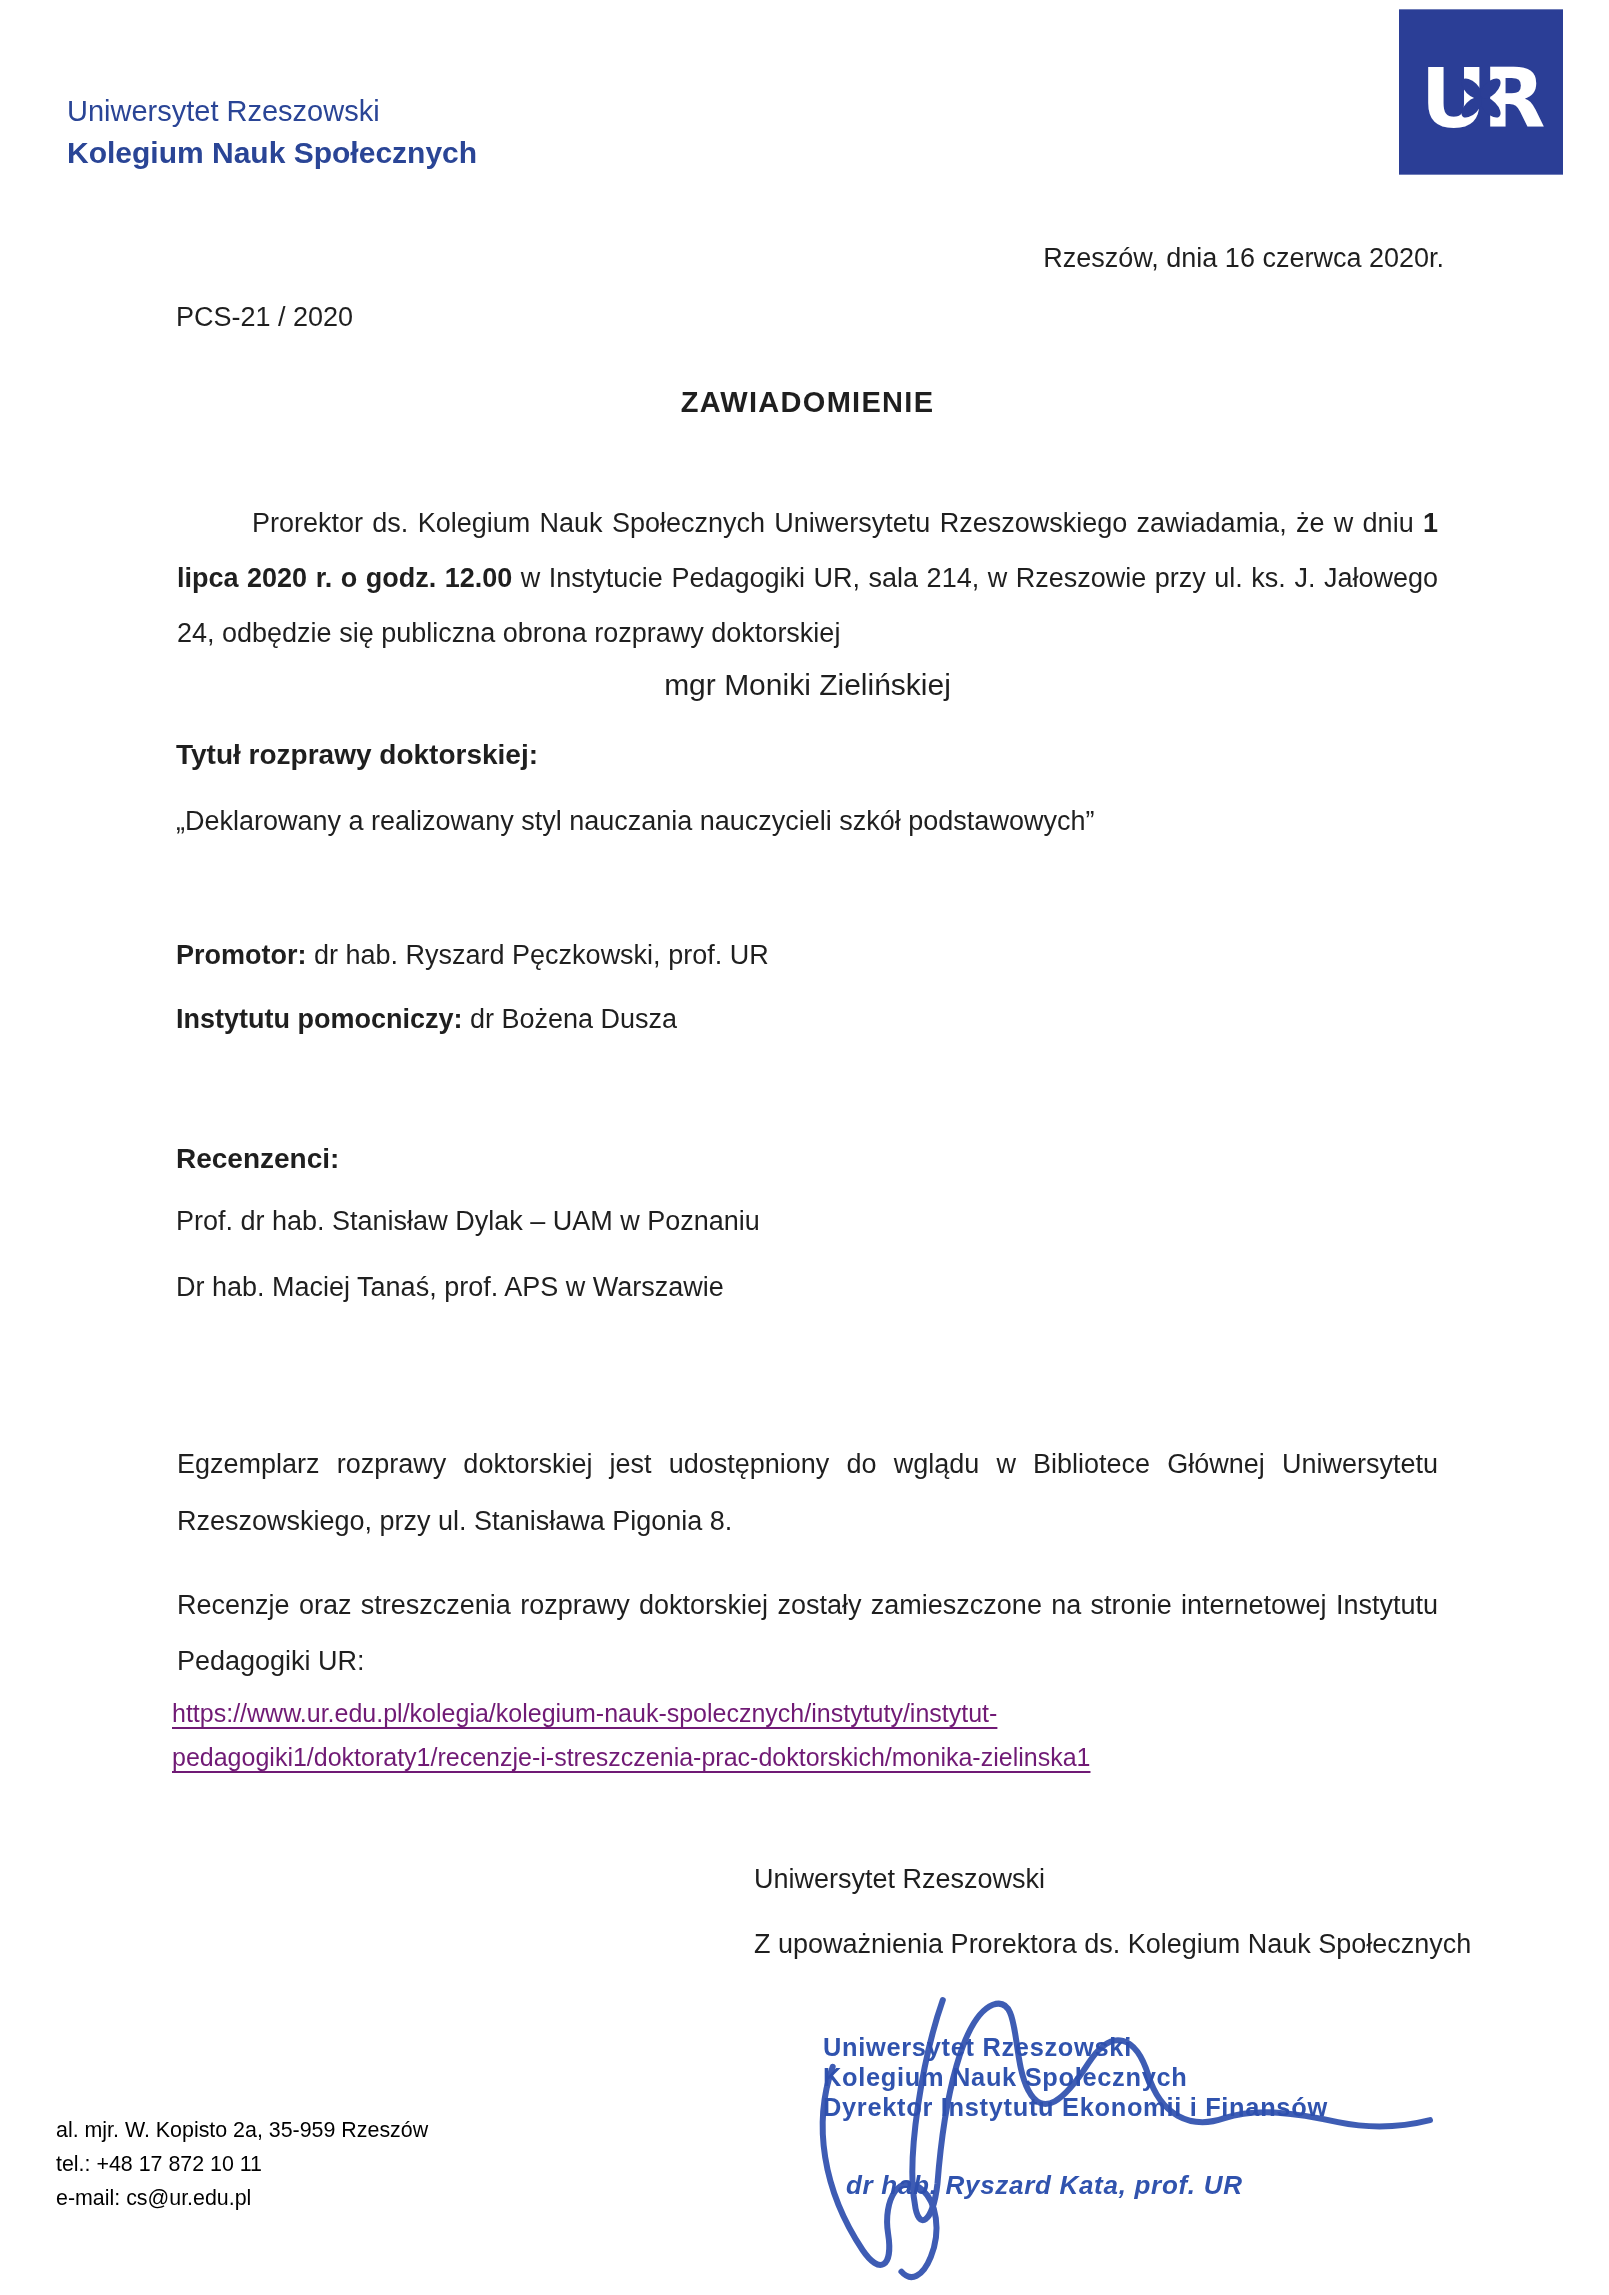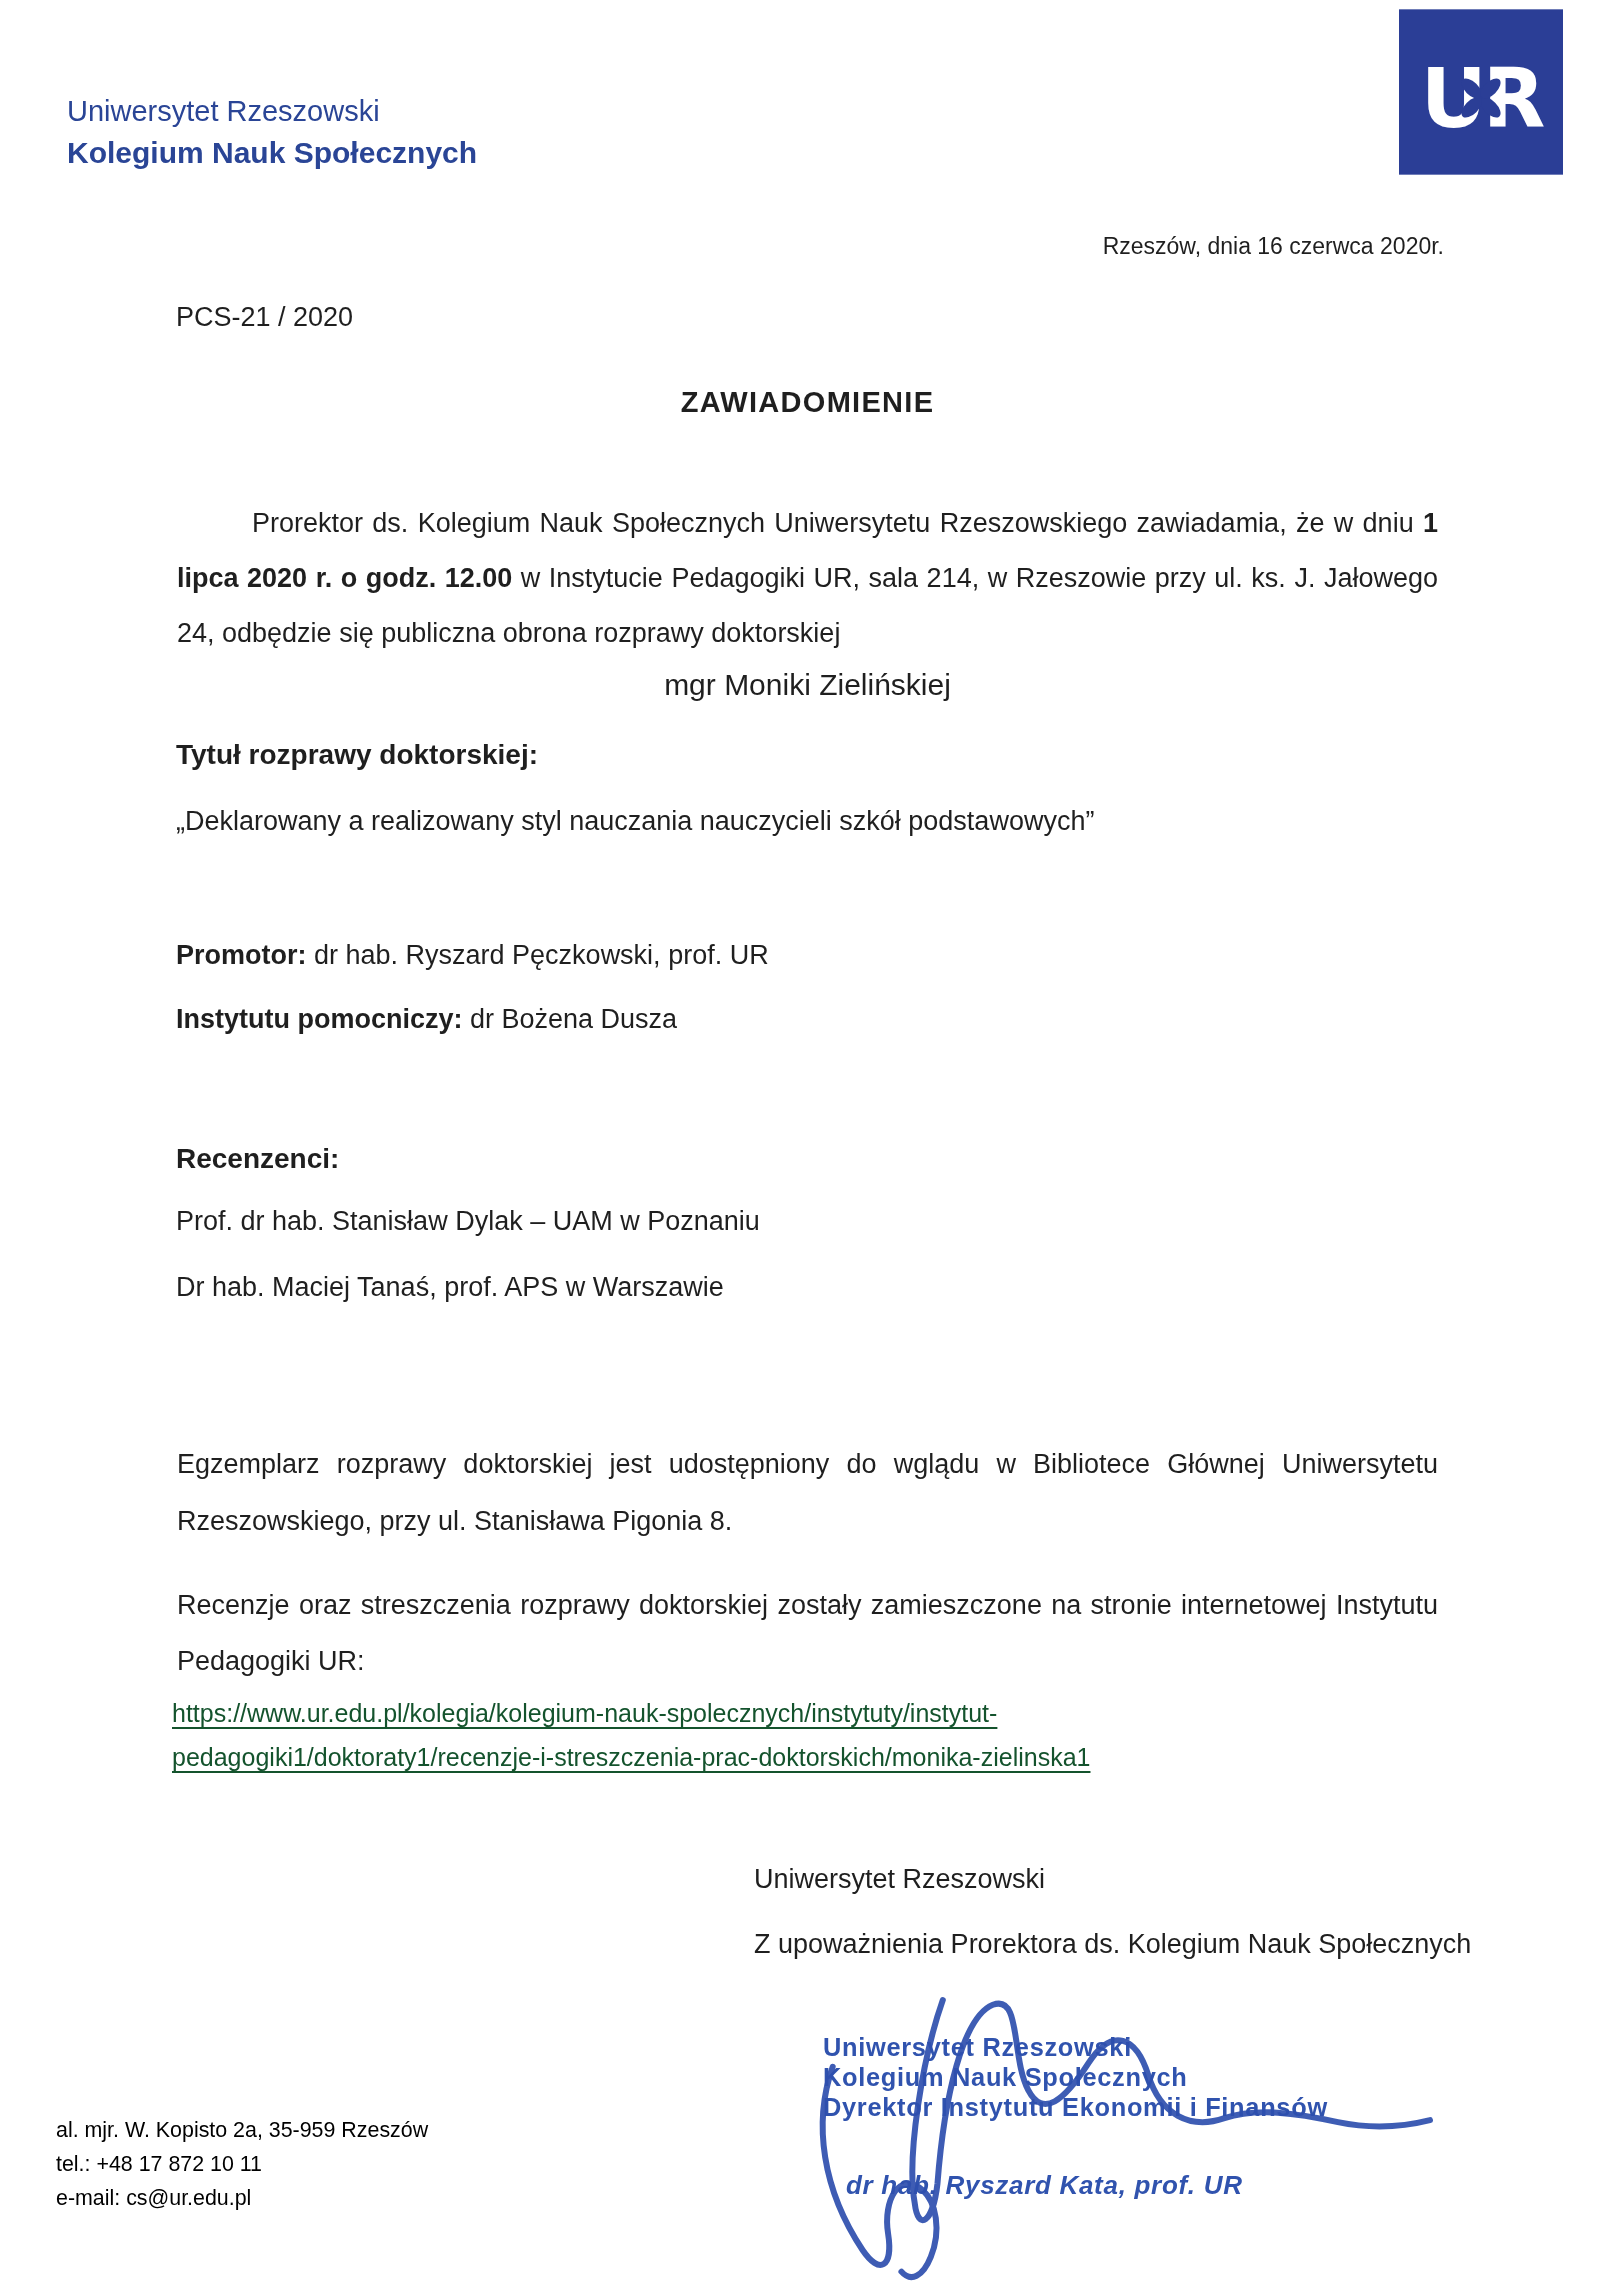--- a/index.html
+++ b/index.html
@@ -21,7 +21,7 @@
 
   .logo-box { left: 1399px; top: 9.4px; width: 184px; height: 166px; }
 
-  .date-line { right: 166px; top: 233px; font-size: 23px; }
+  .date-line { right: 166px; top: 243px; font-size: 27px; }
   .ref-number { left: 176px; top: 302px; font-size: 27px; }
 
   .doc-title {

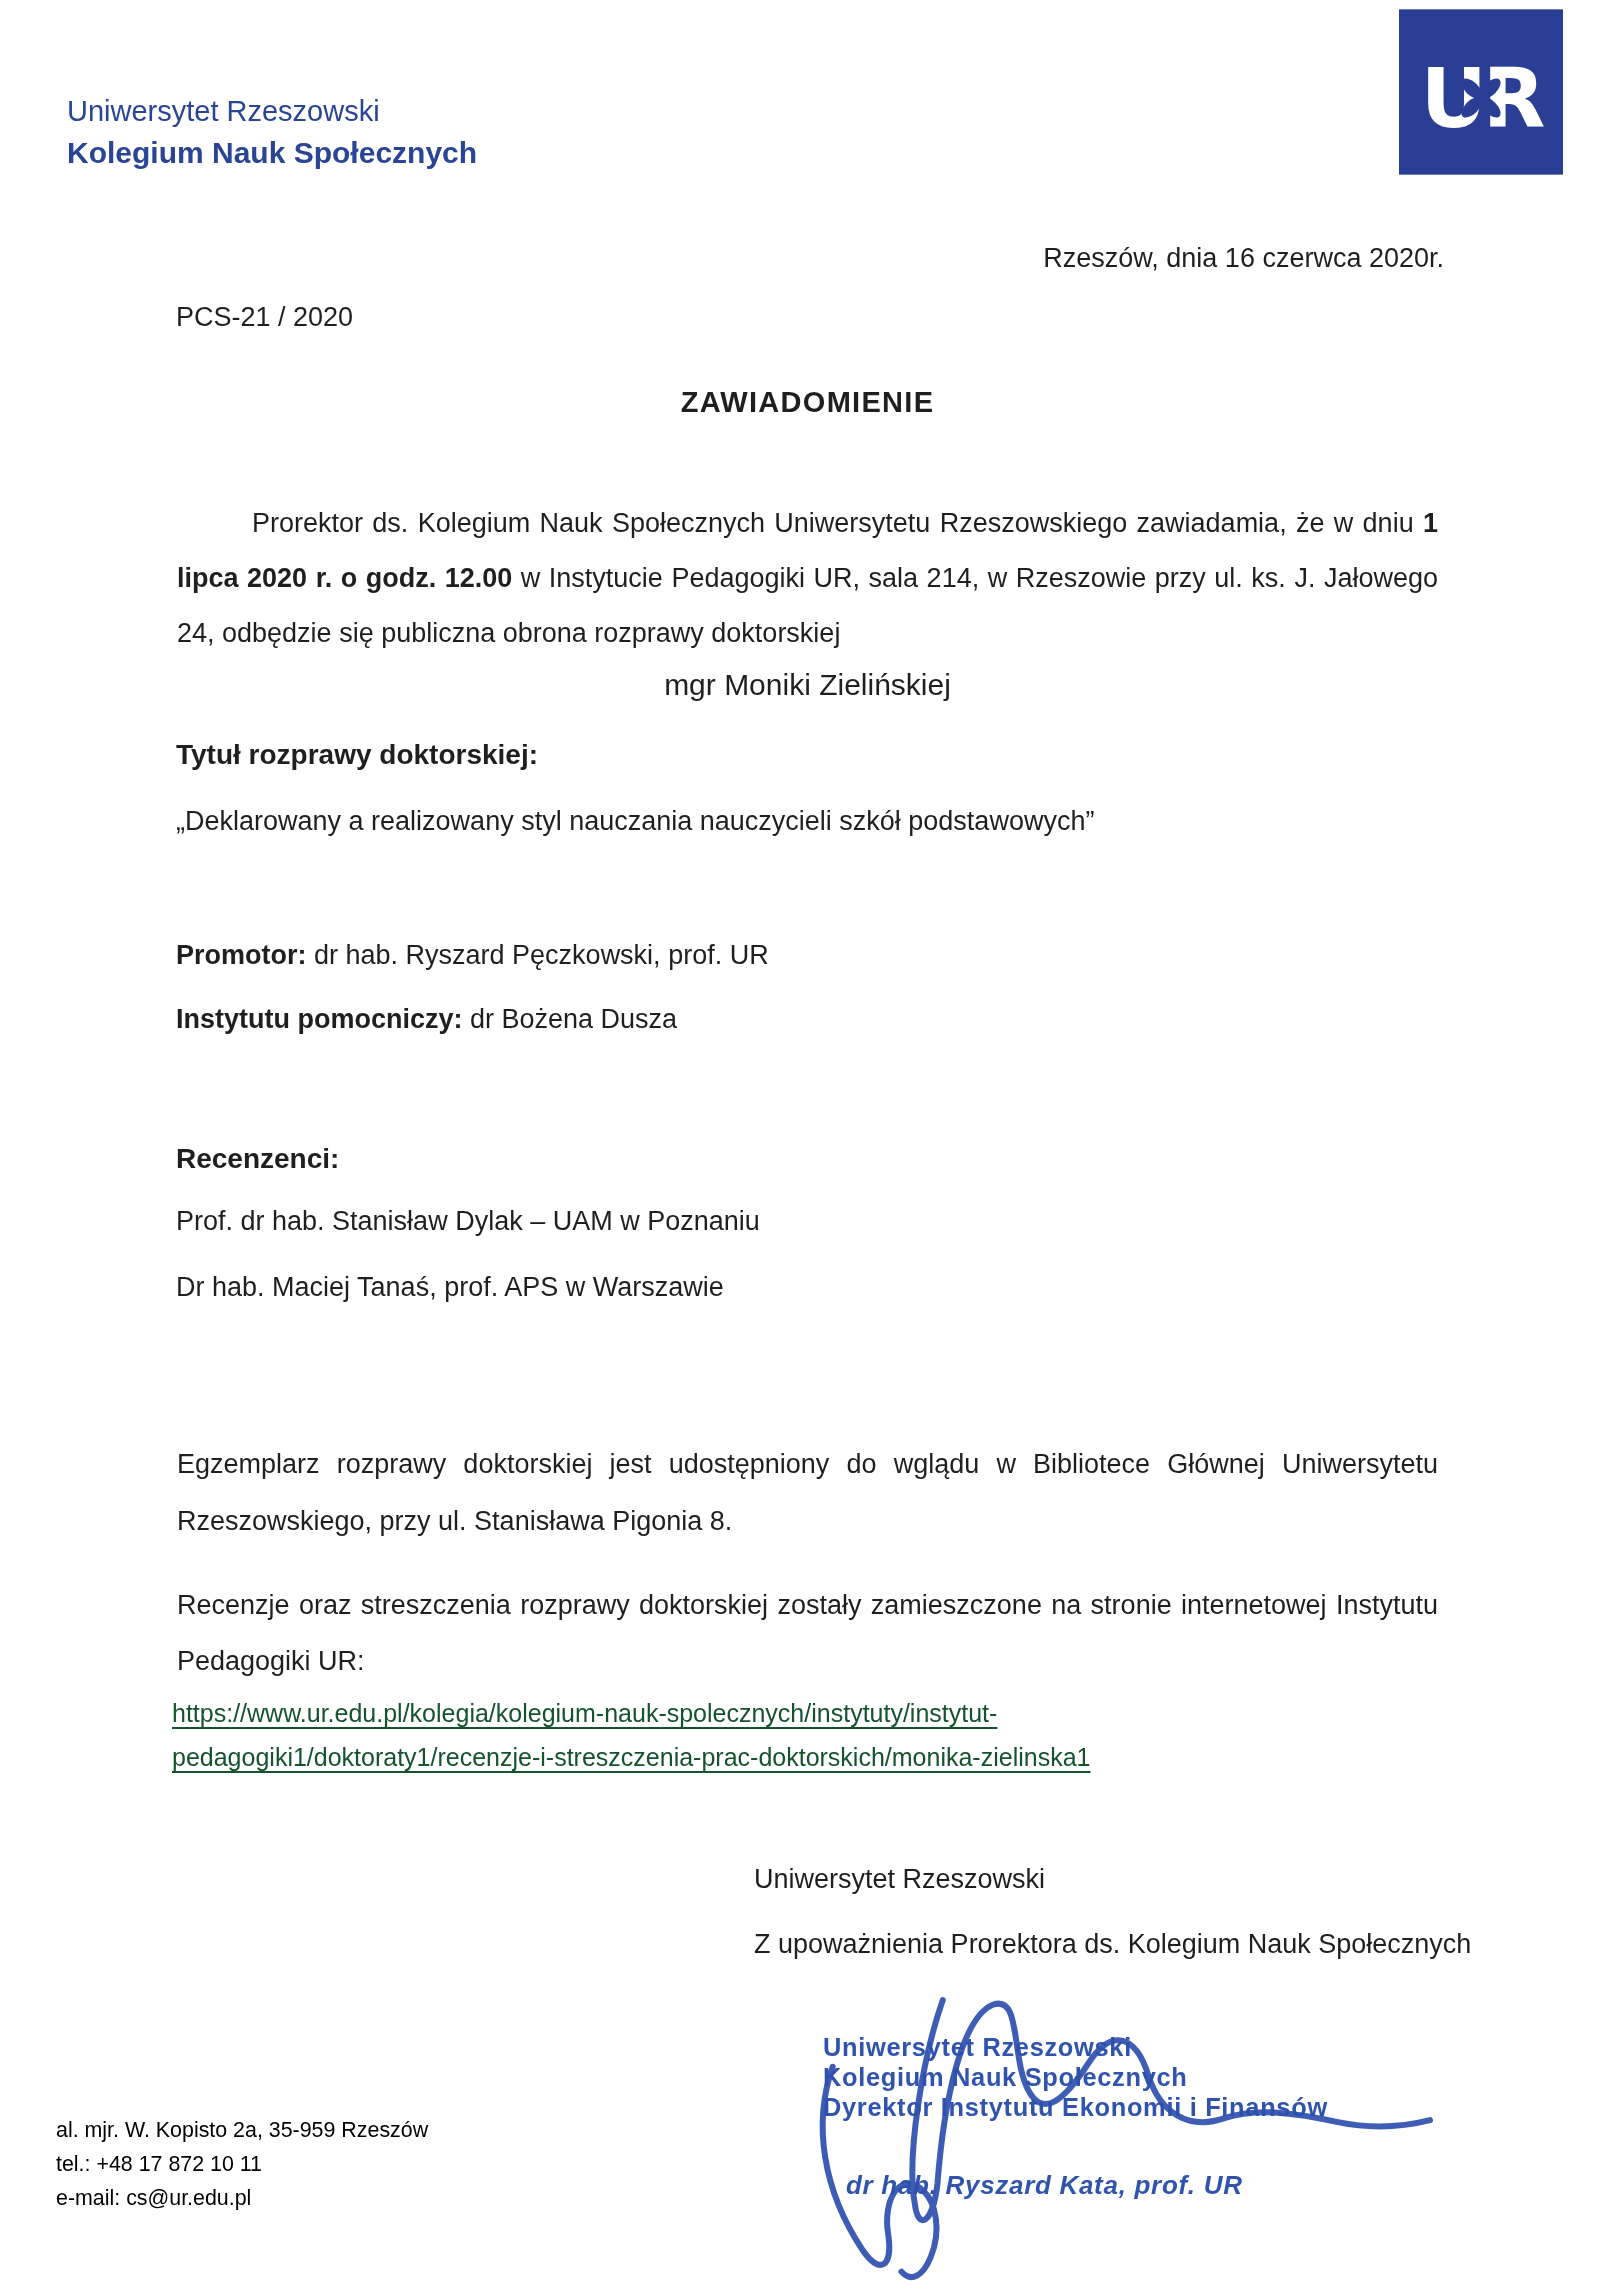--- a/index.html
+++ b/index.html
@@ -65,7 +65,7 @@
     font-size: 25px; line-height: 44px;
   }
   .link-block a {
-    color: #14532d; text-decoration: underline; text-underline-offset: 4.7px;
+    color: #701a75; text-decoration: underline; text-underline-offset: 4.7px;
     display: block;
   }
 

